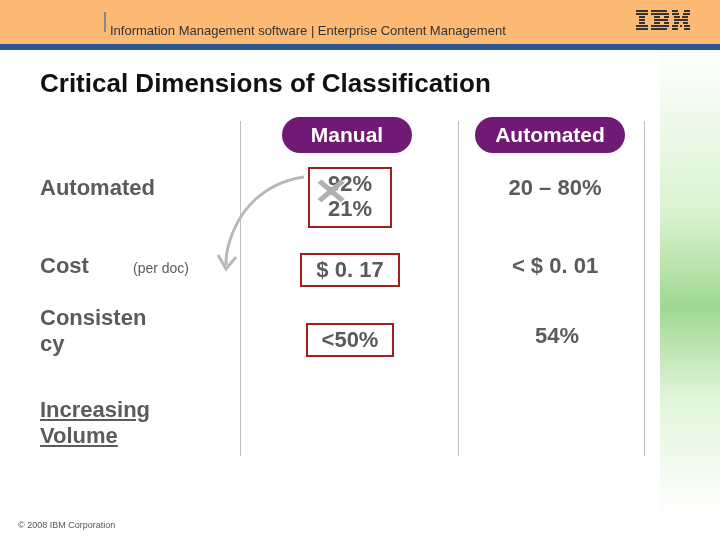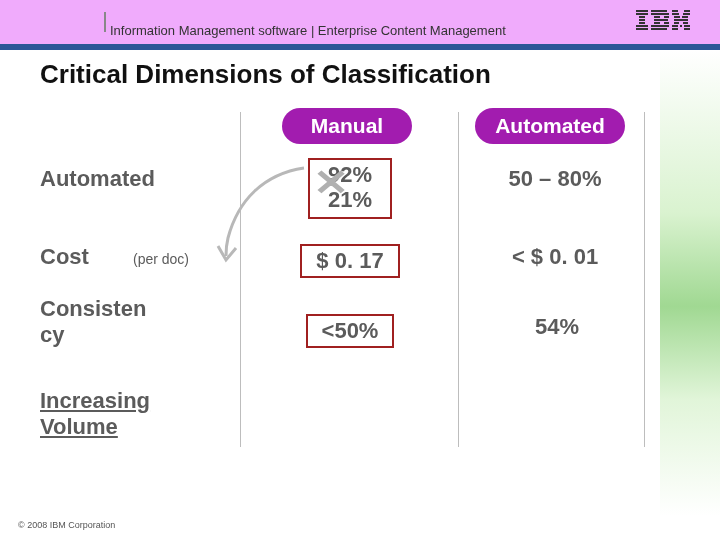--- a/index.html
+++ b/index.html
@@ -9,7 +9,7 @@
     position: relative; overflow: hidden; background: #fff;
   }
   .topbar {
-    height: 44px; background: #f0abfc;
+    height: 44px; background: #fdba74;
     display: flex; align-items: center;
     padding: 16px 24px 0 110px;
     font-size: 13px; color: #333;

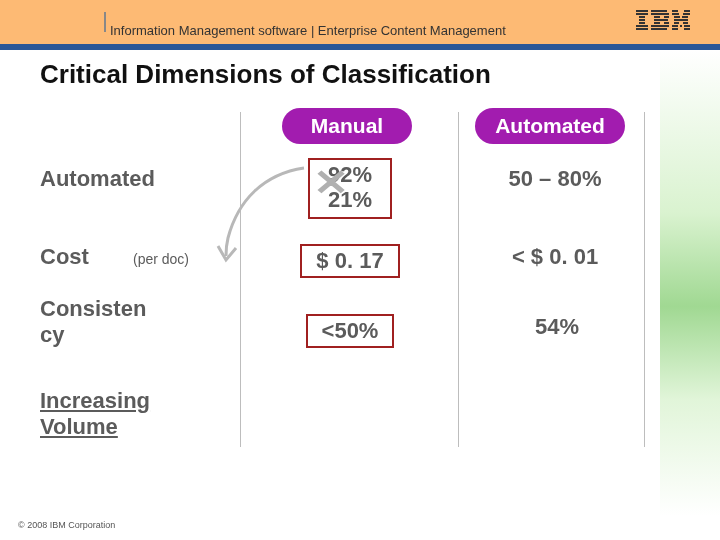--- a/index.html
+++ b/index.html
@@ -39,7 +39,7 @@
   }
   .slide-title {
     font-size: 26px; font-weight: bold; color: #111;
-    padding: 9px 0 18px 40px;
+    padding: 18px 0 18px 40px;
   }
   .content {
     position: relative;

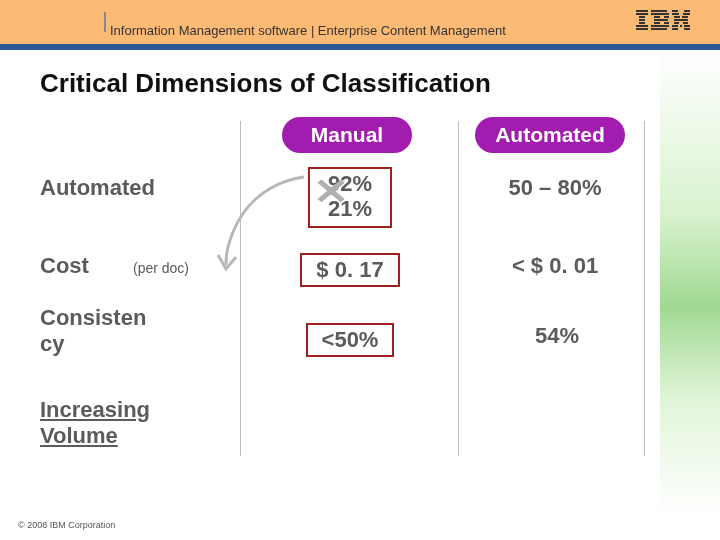--- a/index.html
+++ b/index.html
@@ -48,7 +48,7 @@
   .col-header {
     position: absolute; top: 0; height: 36px;
     display: flex; align-items: center; justify-content: center;
-    background: #a21caf; color: #fff; font-weight: bold;
+    background: #701a75; color: #fff; font-weight: bold;
     font-size: 21px; border-radius: 18px;
     padding: 0 18px;
   }

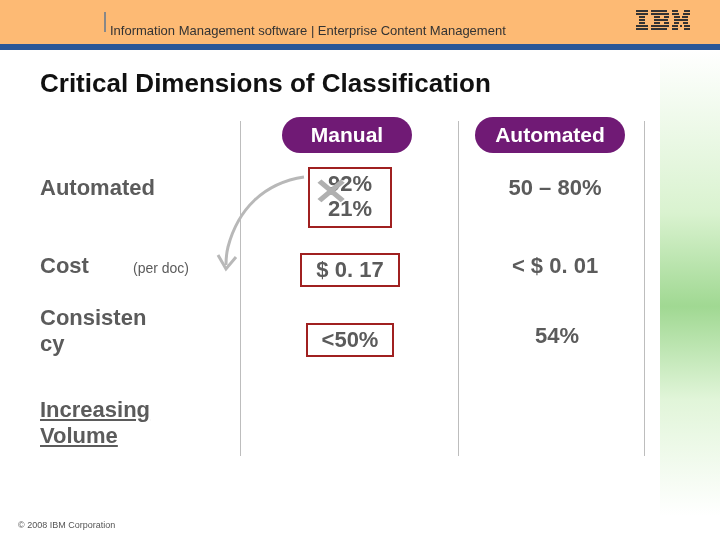--- a/index.html
+++ b/index.html
@@ -191,7 +191,7 @@
     <span class="boxed">&lt;50%</span>
   </div>
 
-  <div class="cell acc-auto">50 – 80%</div>
+  <div class="cell acc-auto">20 – 80%</div>
   <div class="cell cost-auto">&lt; $ 0. 01</div>
   <div class="cell cons-auto">54%</div>
 </div>

